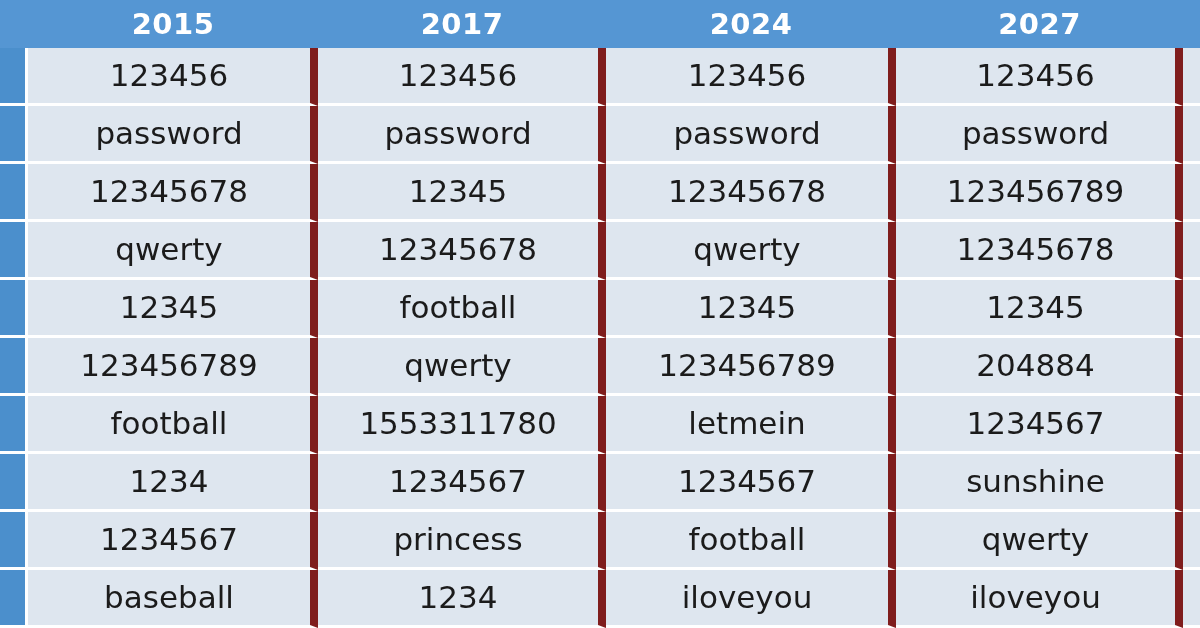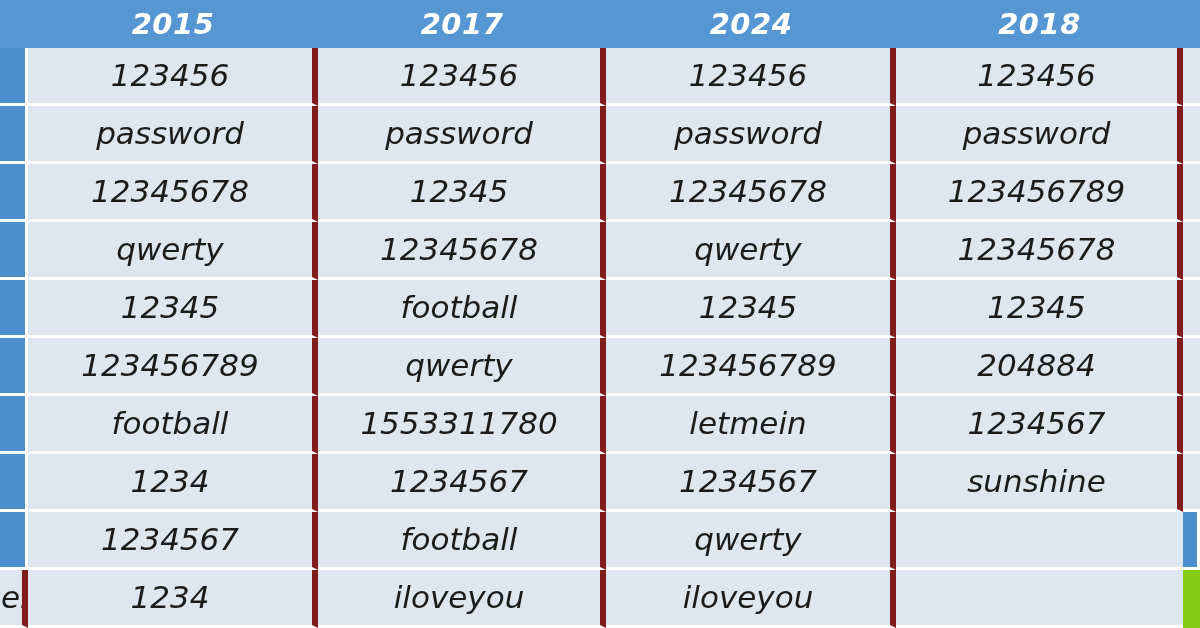--- a/index.html
+++ b/index.html
@@ -32,8 +32,7 @@
     display: grid;
     grid-template-columns: 28px 290px 288px 290px 287px 1fr;
     grid-template-rows: 48px repeat(10, 58px);
-    background: #84cc16;
-    font-style: italic;
+    background: #b91c1c;
   }
 
   

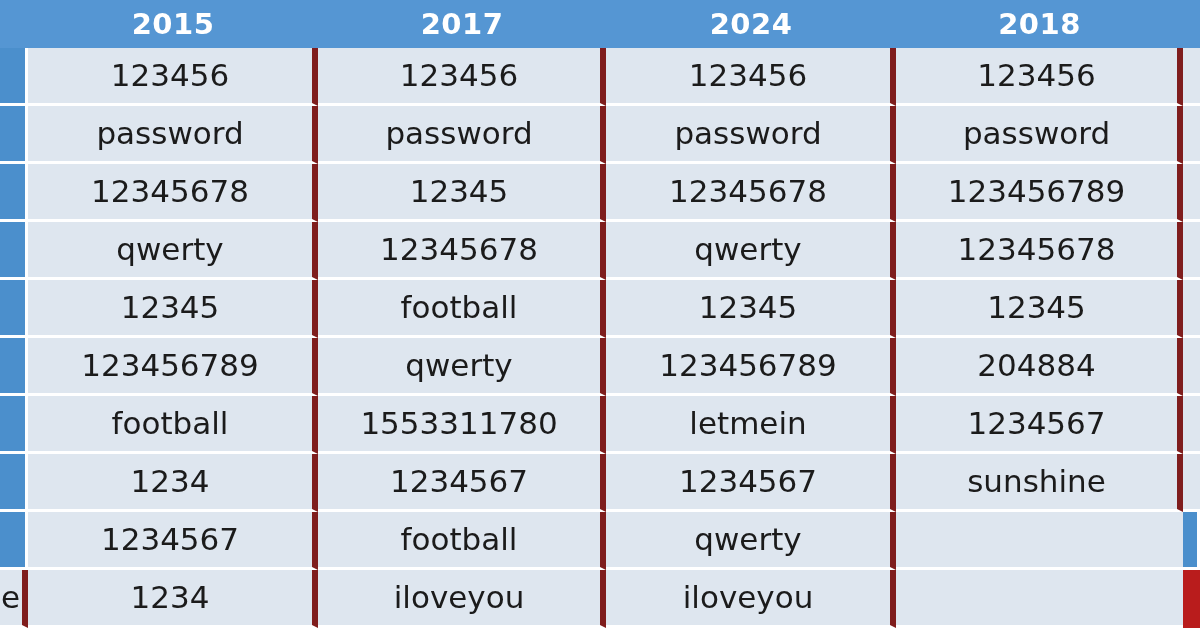--- a/index.html
+++ b/index.html
@@ -91,7 +91,7 @@
     <div class="hdr">2015</div>
     <div class="hdr">2017</div>
     <div class="hdr">2024</div>
-    <div class="hdr">2018</div>
+    <div class="hdr">2027</div>
     <div class="hdr-trail"></div>
 
     <div class="stub"></div>

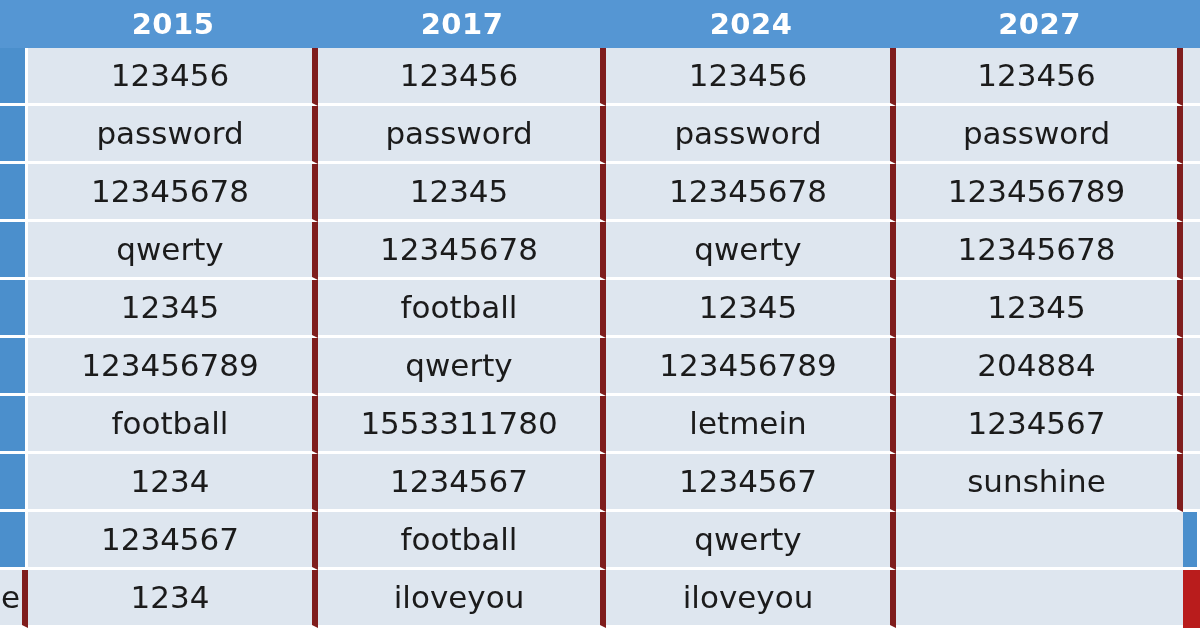--- a/index.html
+++ b/index.html
@@ -71,7 +71,7 @@
     align-items: center;
     justify-content: center;
     border-bottom: 3px solid #ffffff;
-    border-right: 6px solid #7f1d1d;
+    border-right: 8px solid #7f1d1d;
     box-sizing: border-box;
     white-space: nowrap;
     overflow: hidden;

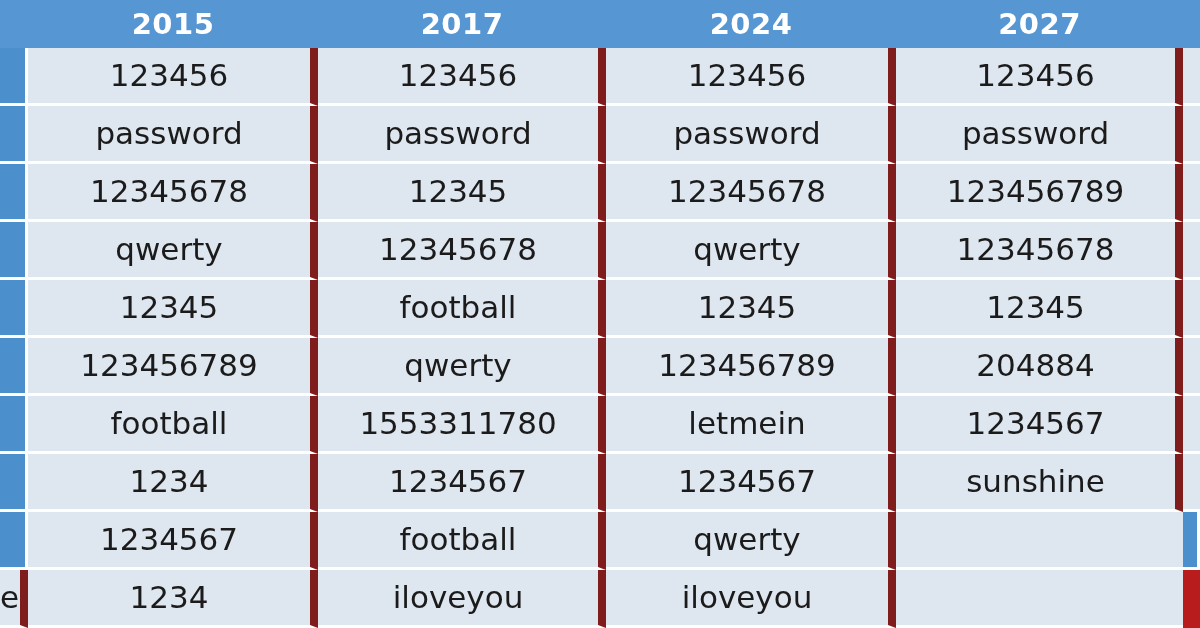--- a/index.html
+++ b/index.html
@@ -152,6 +152,7 @@
 
     <div class="stub"></div>
     <div class="cell">1234567</div>
+    <div class="cell">princess</div>
     <div class="cell">football</div>
     <div class="cell">qwerty</div>
     <div class="cell trail"></div>

